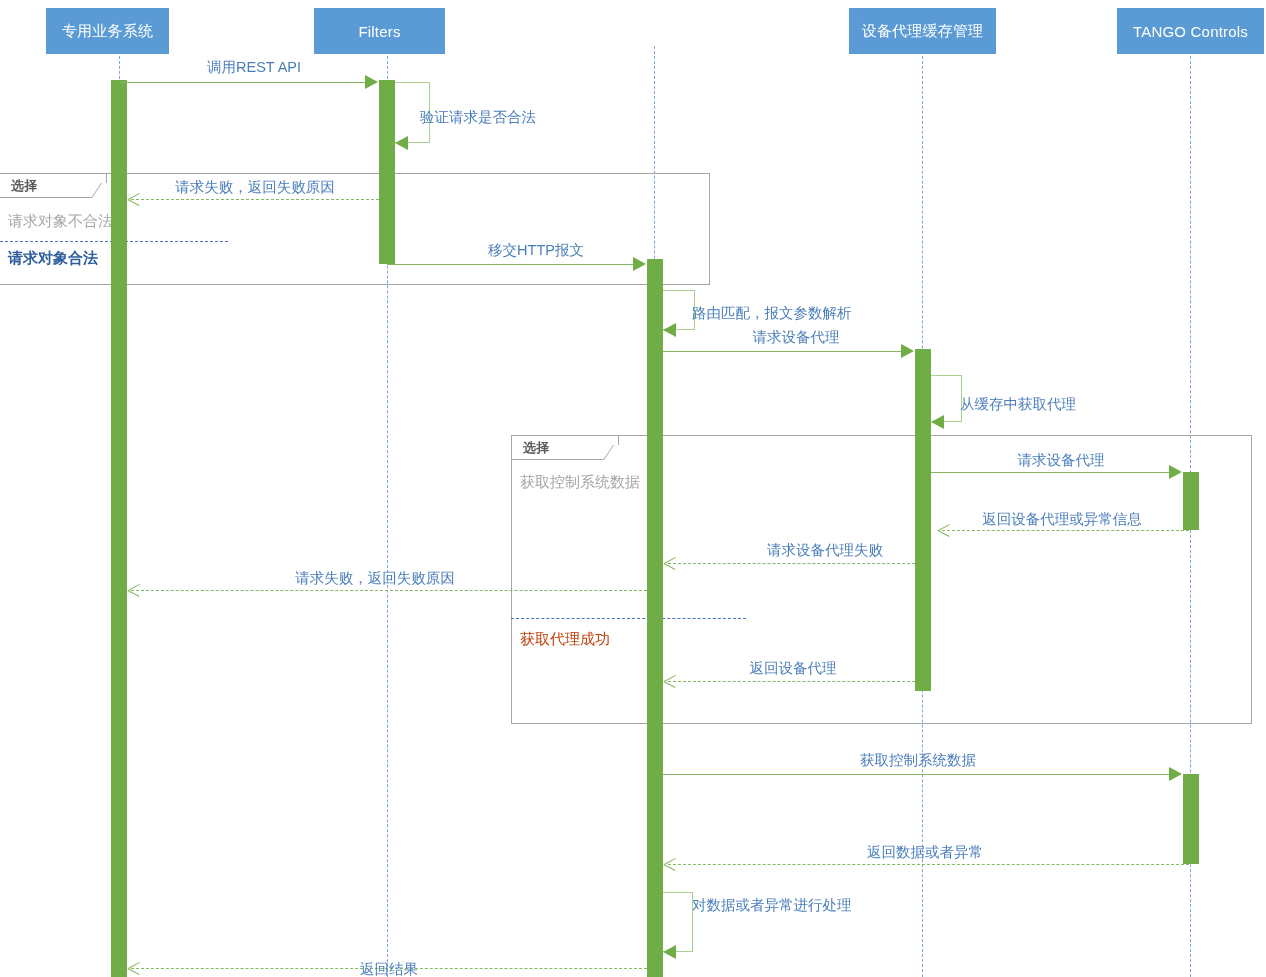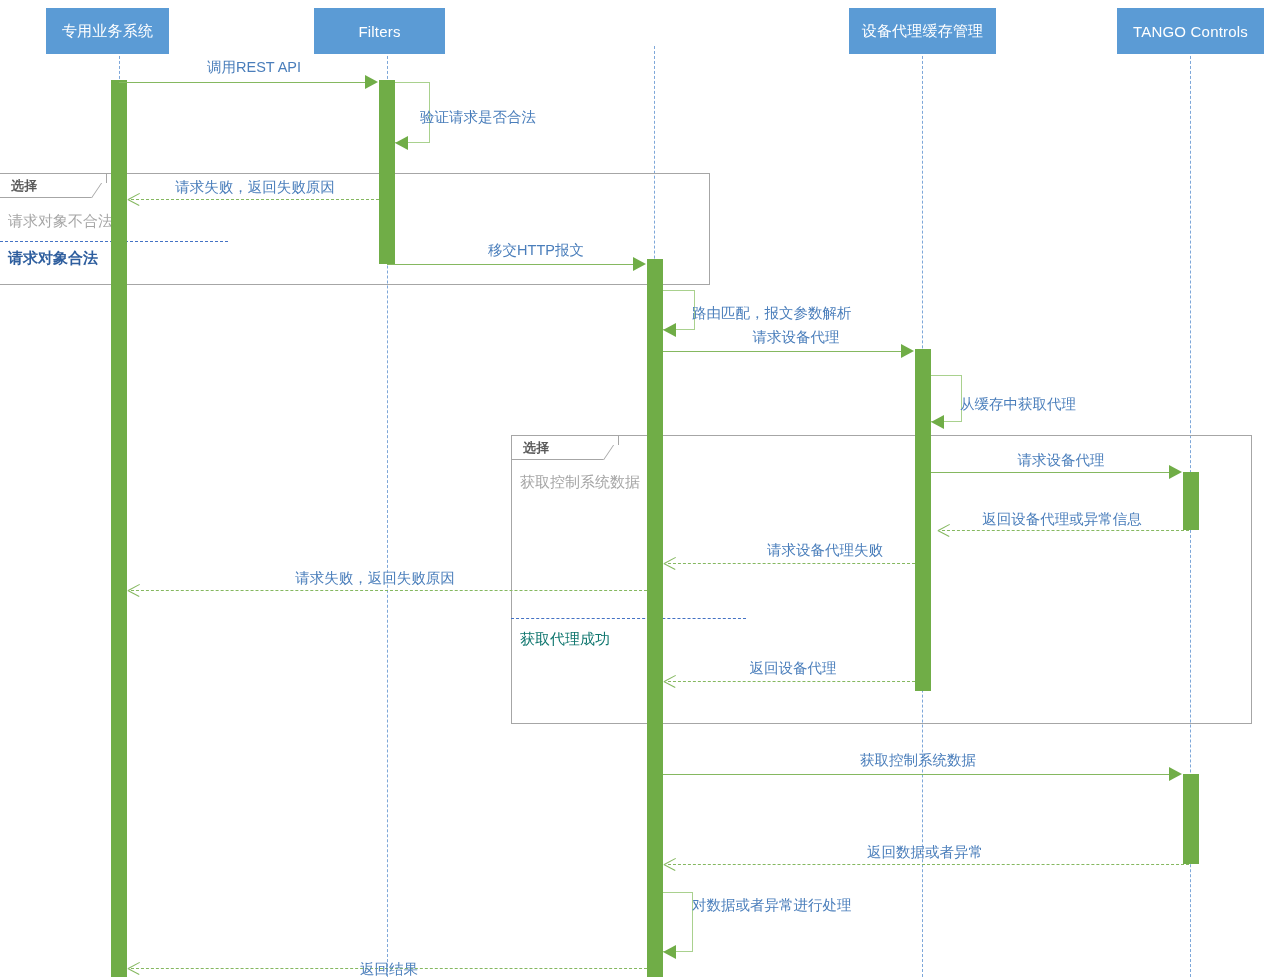--- a/index.html
+++ b/index.html
@@ -144,7 +144,7 @@
   }
   .guard.gray{ color:#A6A6A6; }
   .guard.blue{ color:#2E5E9E; font-weight:bold; }
-  .guard.blue2{ color:#0f766e; }
+  .guard.blue2{ color:#c2410c; }
   .divider{
     position:absolute;
     height:0;

